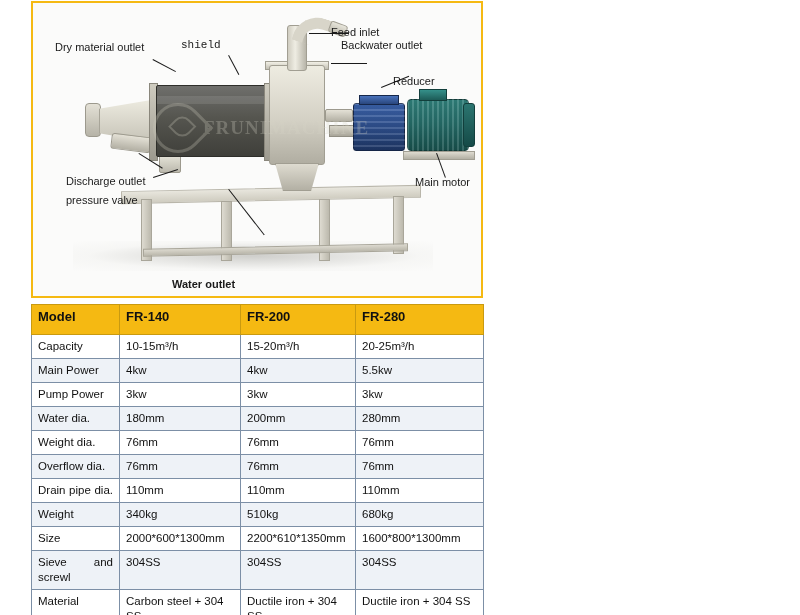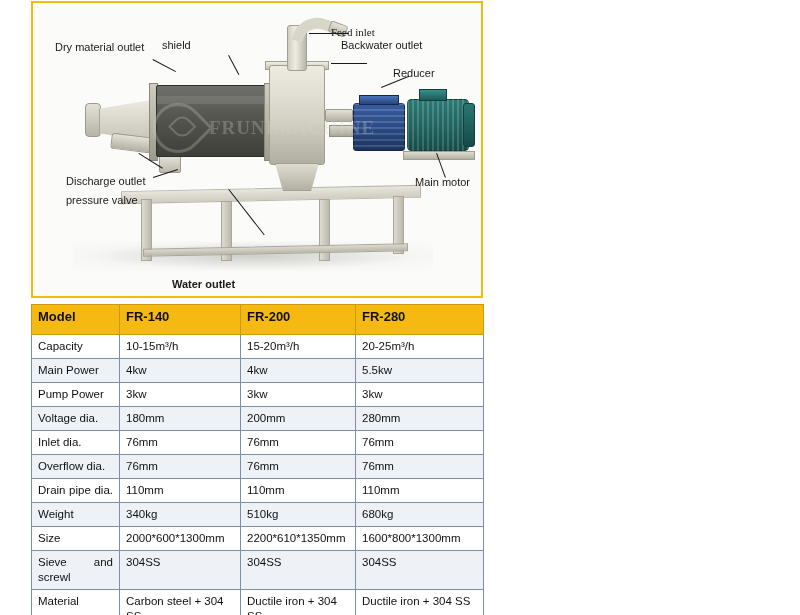--- a/index.html
+++ b/index.html
@@ -494,7 +494,7 @@
 
       <div class="callout" style="left:22px; top:38px;">Dry material outlet</div>
       <div class="callout" style="left:129px; top:36px;">shield</div>
-      <div class="callout" style="left:298px; top:23px;font-family:Liberation Serif, serif;">Feed inlet</div>
+      <div class="callout" style="left:298px; top:23px;">Feed inlet</div>
       <div class="callout" style="left:308px; top:36px;">Backwater outlet</div>
       <div class="callout" style="left:360px; top:64px;">Reducer</div>
       <div class="callout" style="left:382px; top:173px;">Main motor</div>

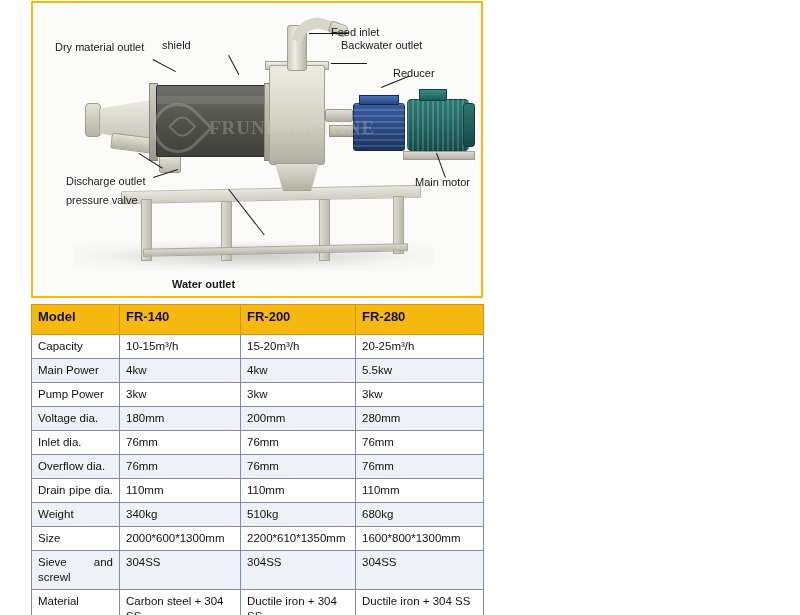--- a/index.html
+++ b/index.html
@@ -493,7 +493,7 @@
       <div class="leader" style="left:196px; top:186px; width:58px; transform:rotate(52deg);"></div>
 
       <div class="callout" style="left:22px; top:38px;">Dry material outlet</div>
-      <div class="callout" style="left:129px; top:36px;">shield</div>
+      <div class="callout" style="left:148px; top:36px;font-family:Liberation Mono, monospace;">shield</div>
       <div class="callout" style="left:298px; top:23px;">Feed inlet</div>
       <div class="callout" style="left:308px; top:36px;">Backwater outlet</div>
       <div class="callout" style="left:360px; top:64px;">Reducer</div>

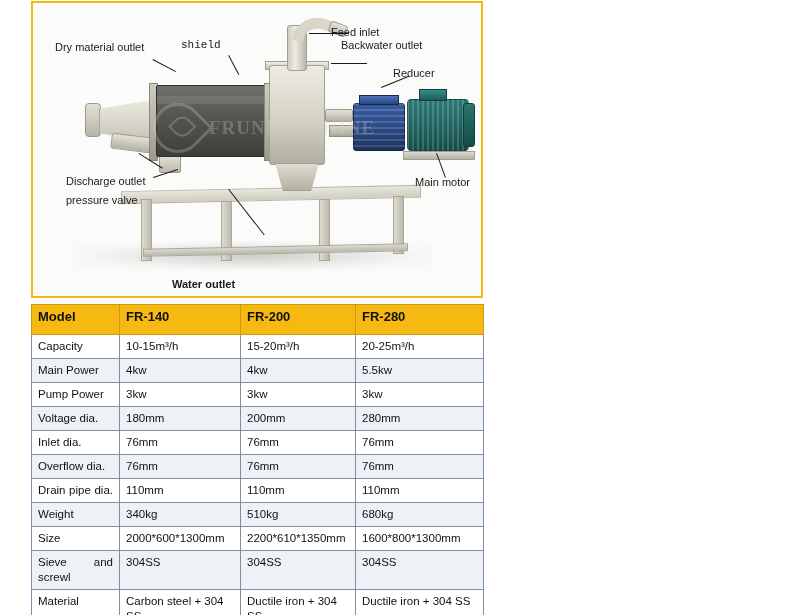--- a/index.html
+++ b/index.html
@@ -496,7 +496,7 @@
       <div class="callout" style="left:148px; top:36px;font-family:Liberation Mono, monospace;">shield</div>
       <div class="callout" style="left:298px; top:23px;">Feed inlet</div>
       <div class="callout" style="left:308px; top:36px;">Backwater outlet</div>
-      <div class="callout" style="left:360px; top:64px;">Reducer</div>
+      <div class="callout" style="left:360px; top:72px;">Reducer</div>
       <div class="callout" style="left:382px; top:173px;">Main motor</div>
       <div class="callout" style="left:33px; top:172px;">Discharge outlet</div>
       <div class="callout" style="left:33px; top:191px;">pressure valve</div>

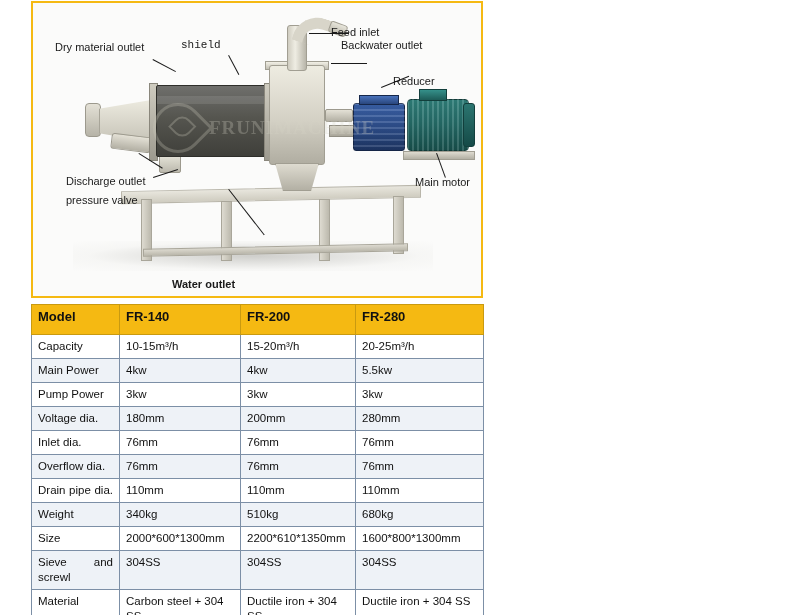--- a/index.html
+++ b/index.html
@@ -348,7 +348,7 @@
     opacity: 0.28;
     display: flex;
     align-items: center;
-    gap: 6px;
+    gap: 0;
   }
   .wm-leaf {
     width: 44px;

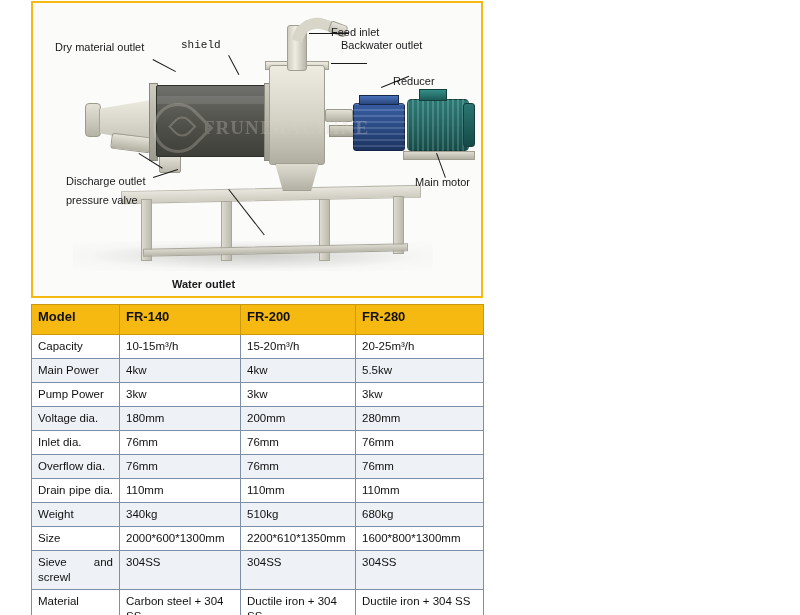--- a/index.html
+++ b/index.html
@@ -539,7 +539,7 @@
         <td>3kw</td>
       </tr>
       <tr>
-        <td>Voltage dia.</td>
+        <td>Water dia.</td>
         <td>180mm</td>
         <td>200mm</td>
         <td>280mm</td>

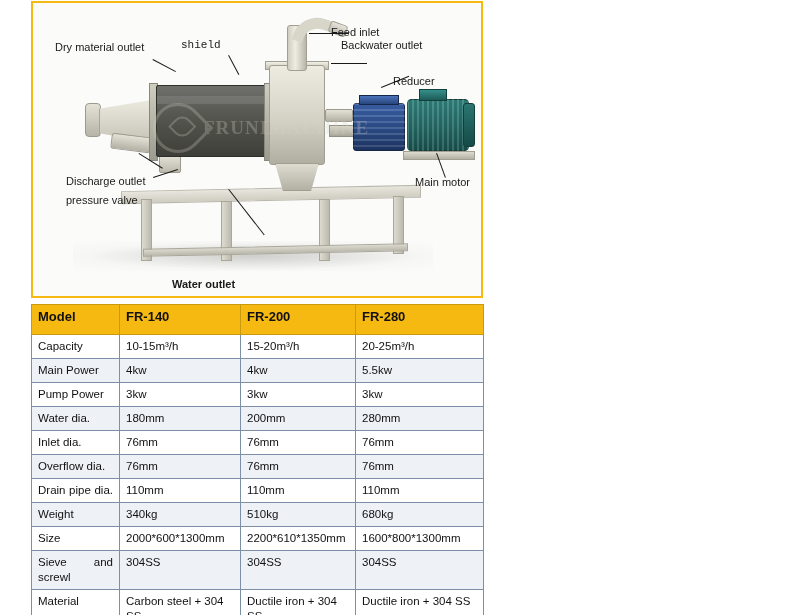--- a/index.html
+++ b/index.html
@@ -545,7 +545,7 @@
         <td>280mm</td>
       </tr>
       <tr>
-        <td>Inlet dia.</td>
+        <td>Weight dia.</td>
         <td>76mm</td>
         <td>76mm</td>
         <td>76mm</td>

